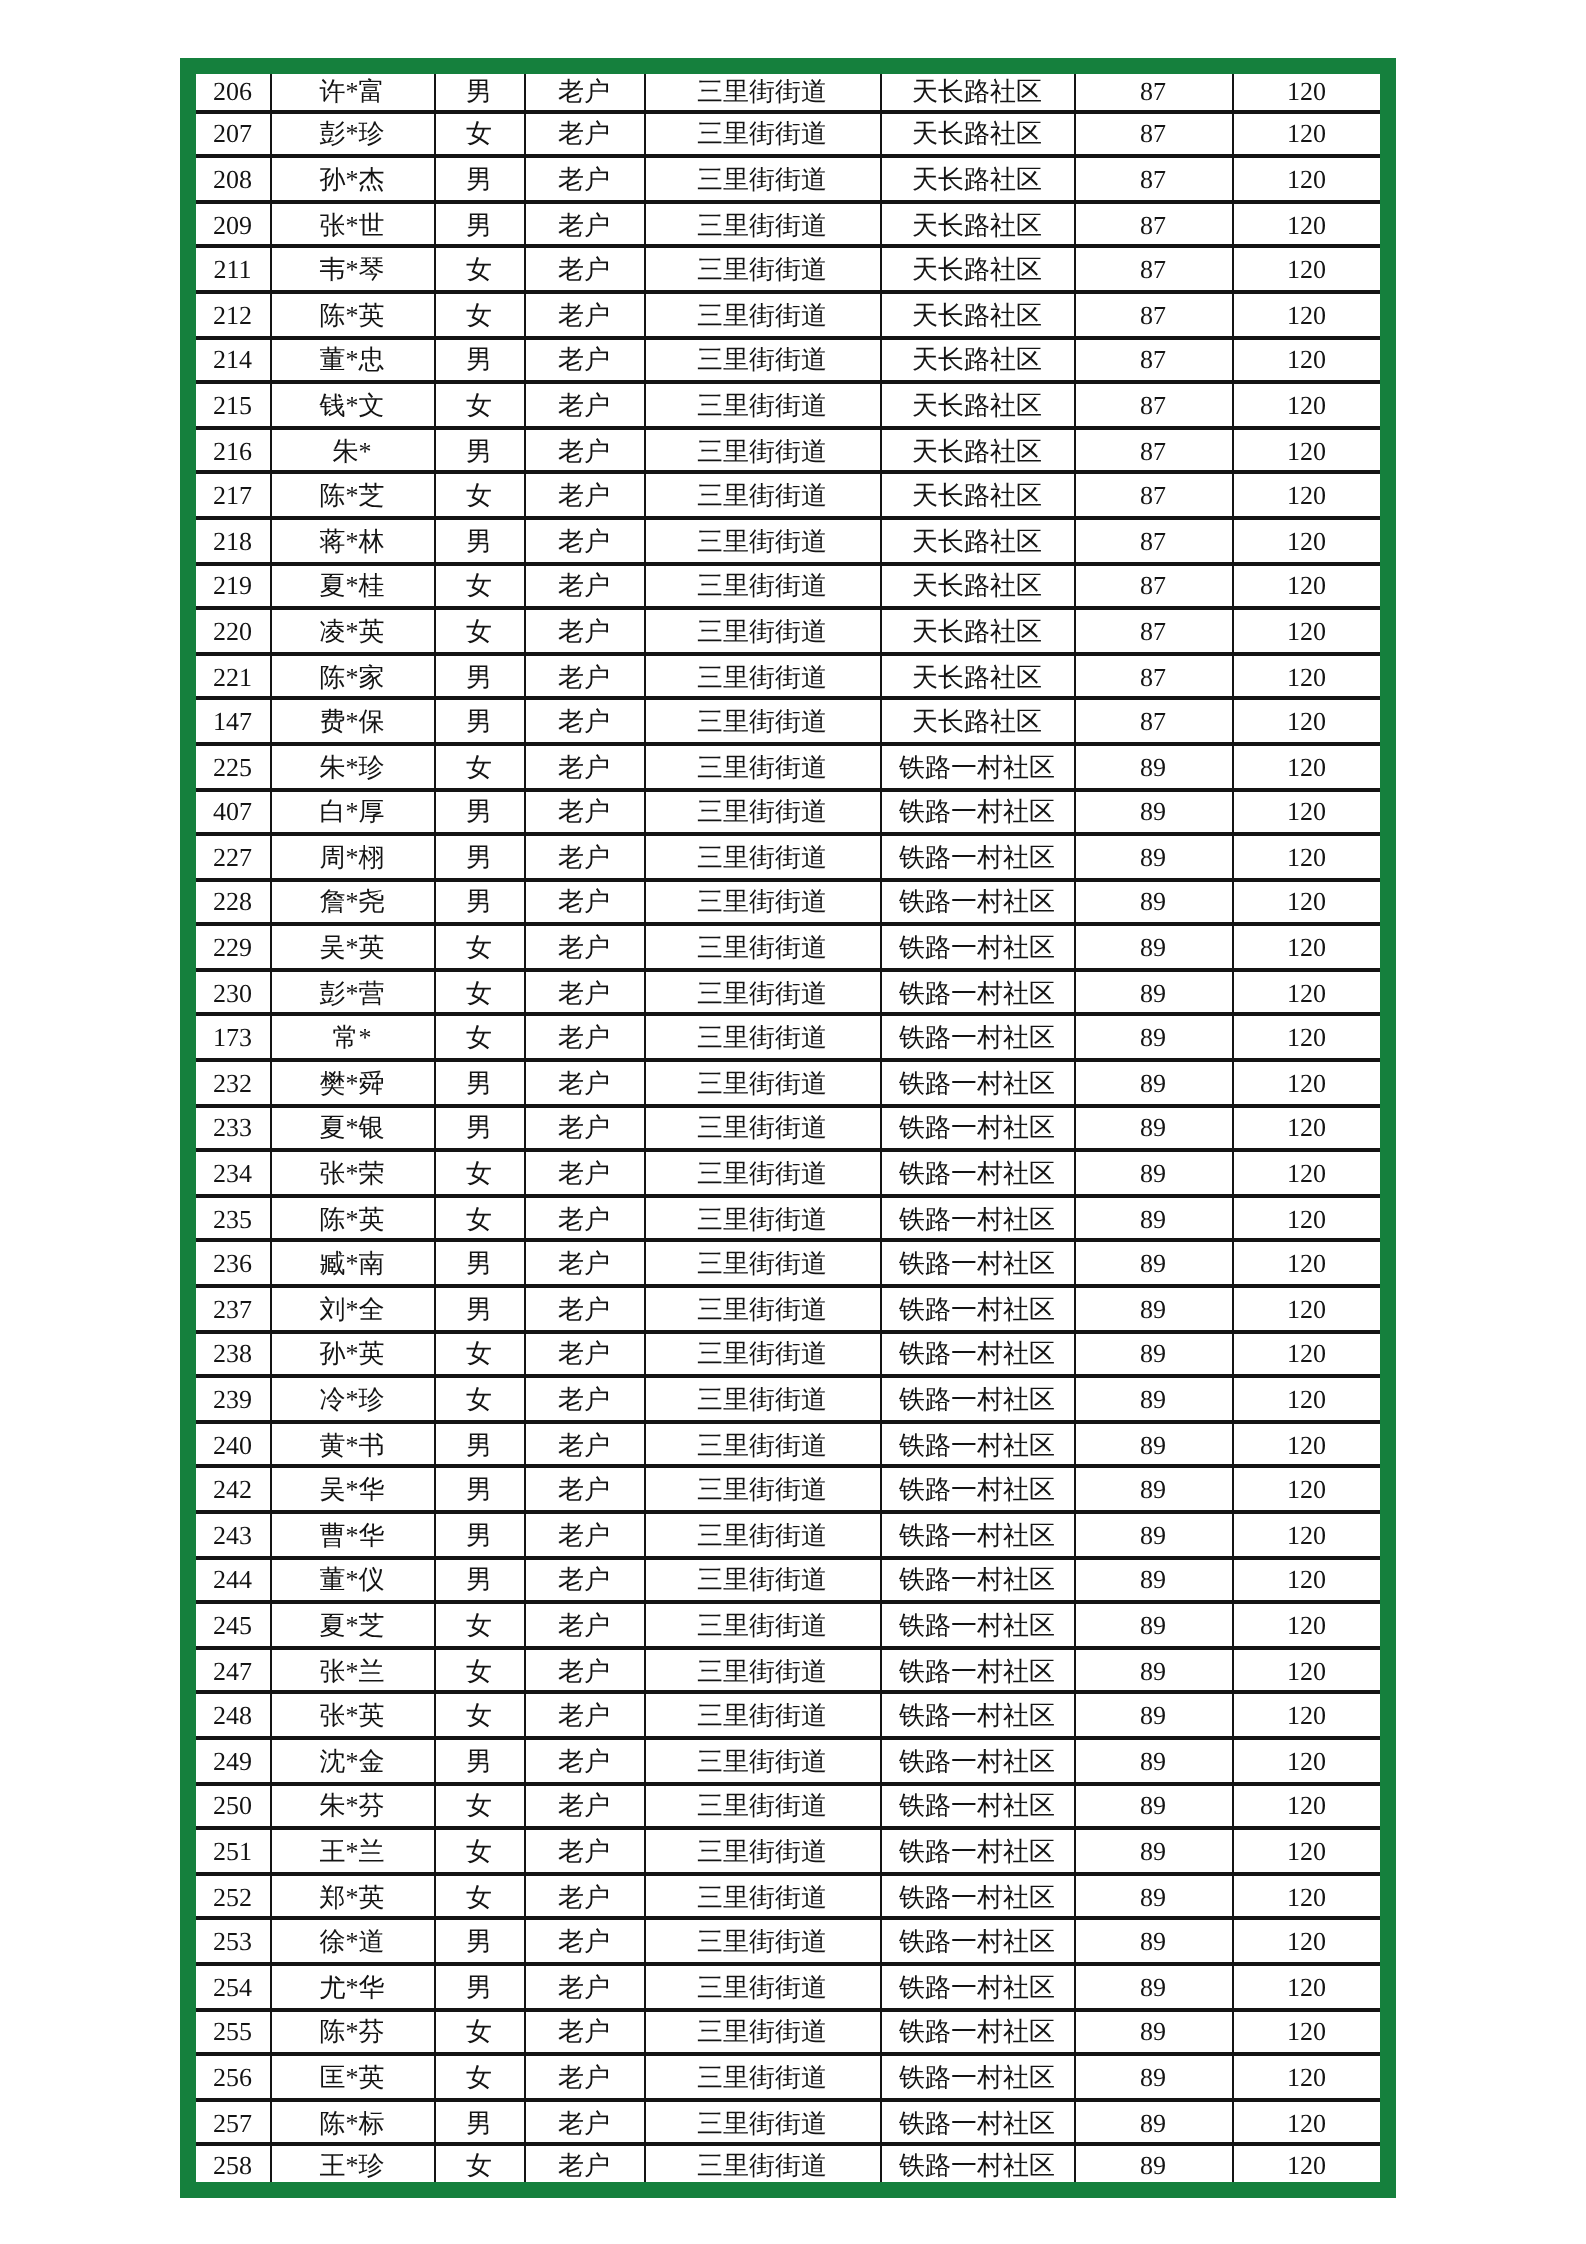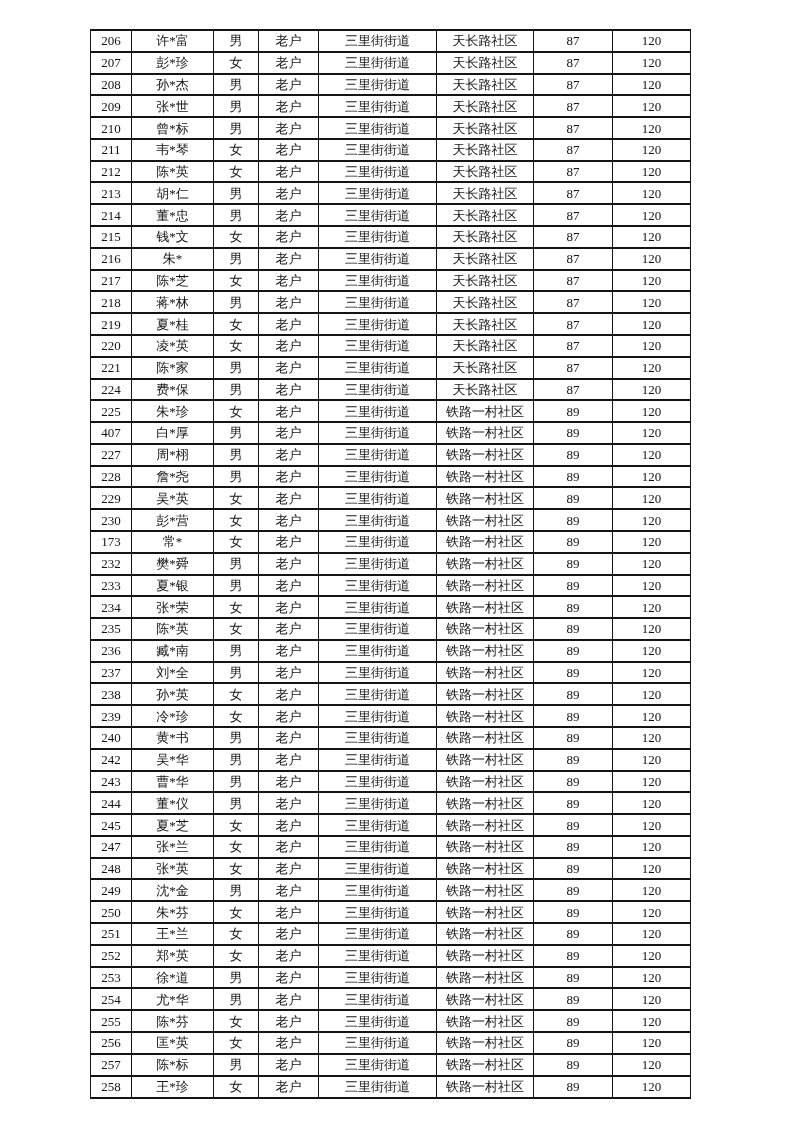--- a/index.html
+++ b/index.html
@@ -23,7 +23,7 @@
     height: 1070px;
     border-collapse: collapse;
     table-layout: fixed;
-    border: 1px solid #15803d;
+    border: 8px solid #15803d;
   }
   table.doc-table td {
     border: 1px solid #141414;

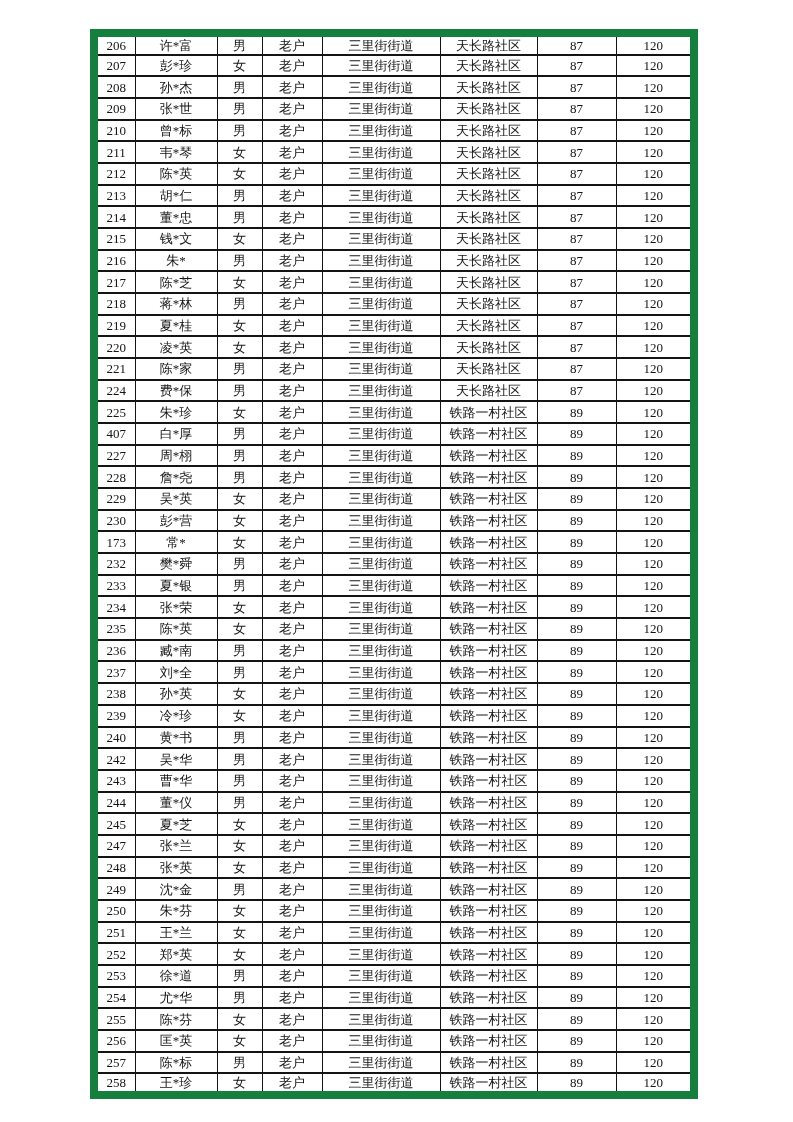--- a/index.html
+++ b/index.html
@@ -99,16 +99,6 @@
           <td>120</td>
         </tr>
         <tr>
-          <td>210</td>
-          <td>曾*标</td>
-          <td>男</td>
-          <td>老户</td>
-          <td>三里街街道</td>
-          <td>天长路社区</td>
-          <td>87</td>
-          <td>120</td>
-        </tr>
-        <tr>
           <td>211</td>
           <td>韦*琴</td>
           <td>女</td>

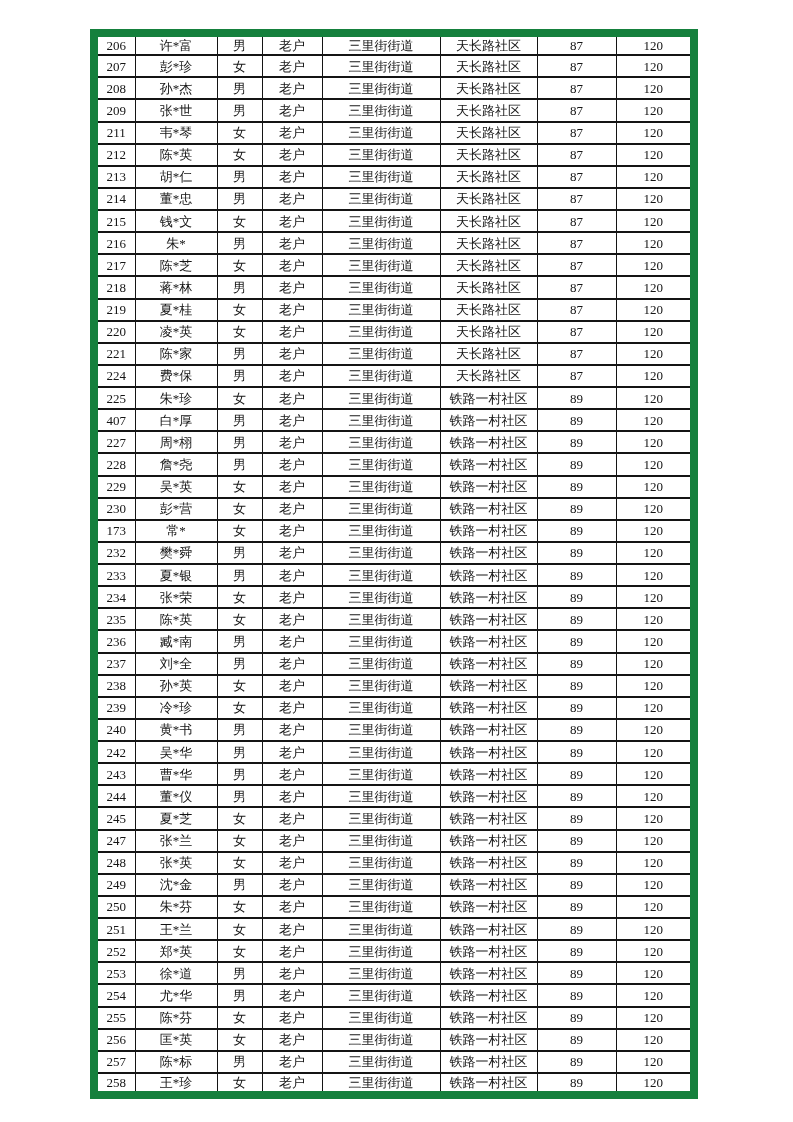--- a/index.html
+++ b/index.html
@@ -119,16 +119,6 @@
           <td>120</td>
         </tr>
         <tr>
-          <td>213</td>
-          <td>胡*仁</td>
-          <td>男</td>
-          <td>老户</td>
-          <td>三里街街道</td>
-          <td>天长路社区</td>
-          <td>87</td>
-          <td>120</td>
-        </tr>
-        <tr>
           <td>214</td>
           <td>董*忠</td>
           <td>男</td>

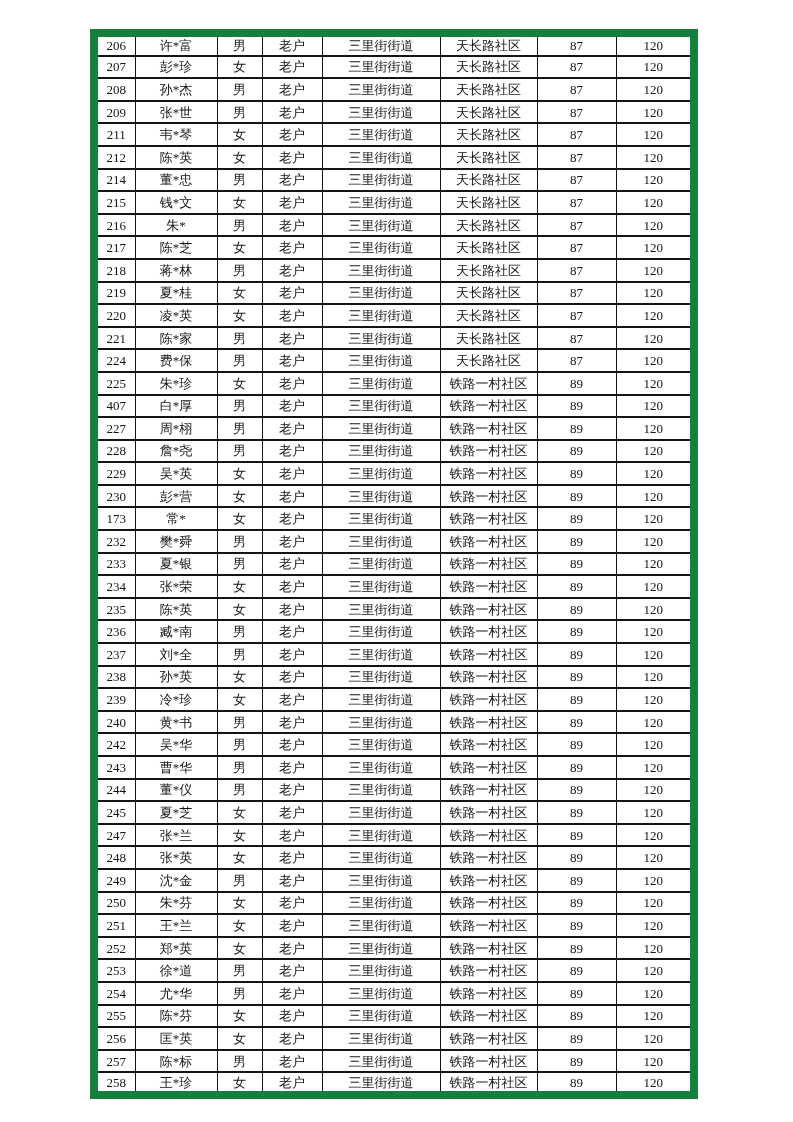--- a/index.html
+++ b/index.html
@@ -199,7 +199,7 @@
           <td>120</td>
         </tr>
         <tr>
-          <td>224</td>
+          <td>147</td>
           <td>费*保</td>
           <td>男</td>
           <td>老户</td>

